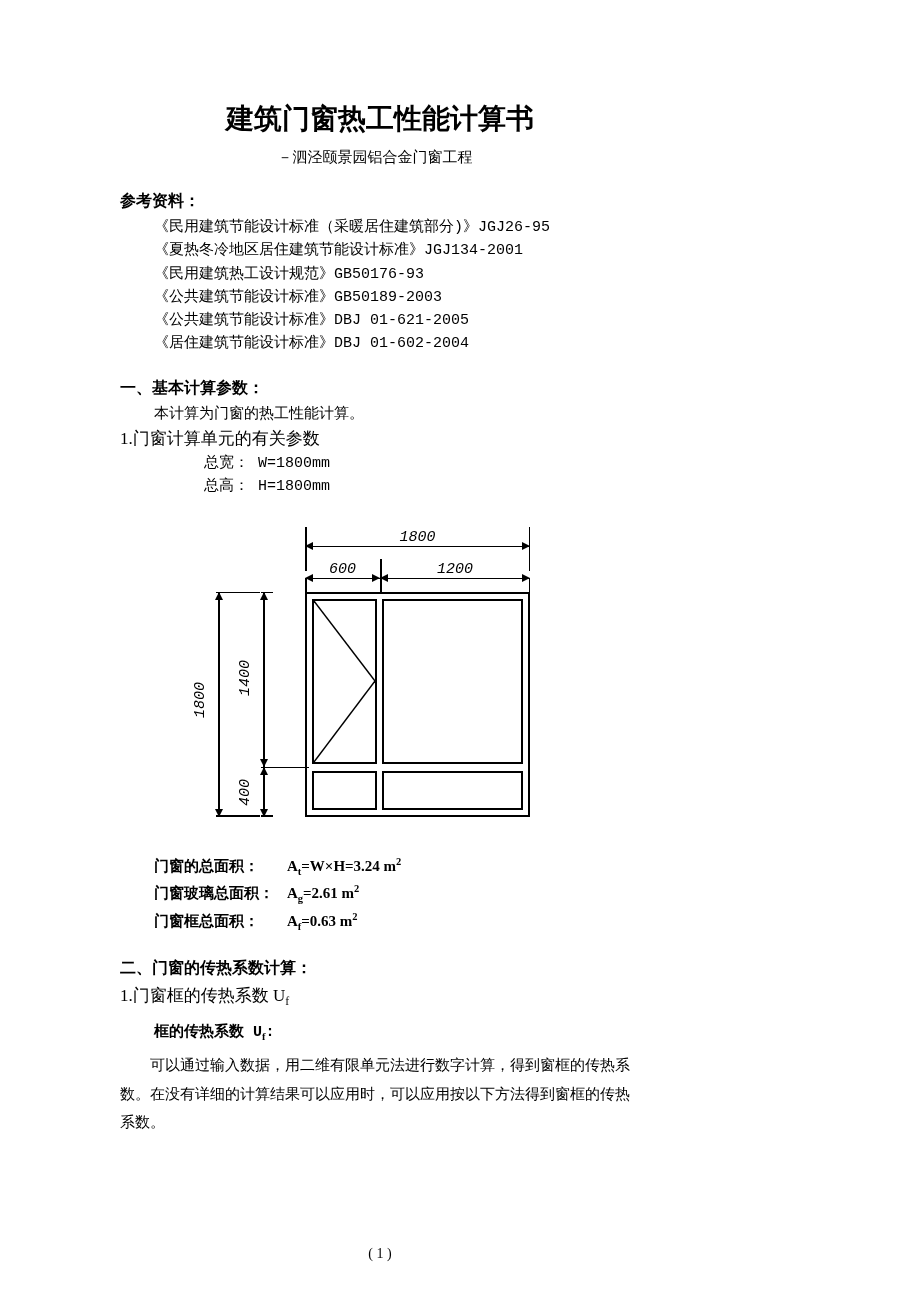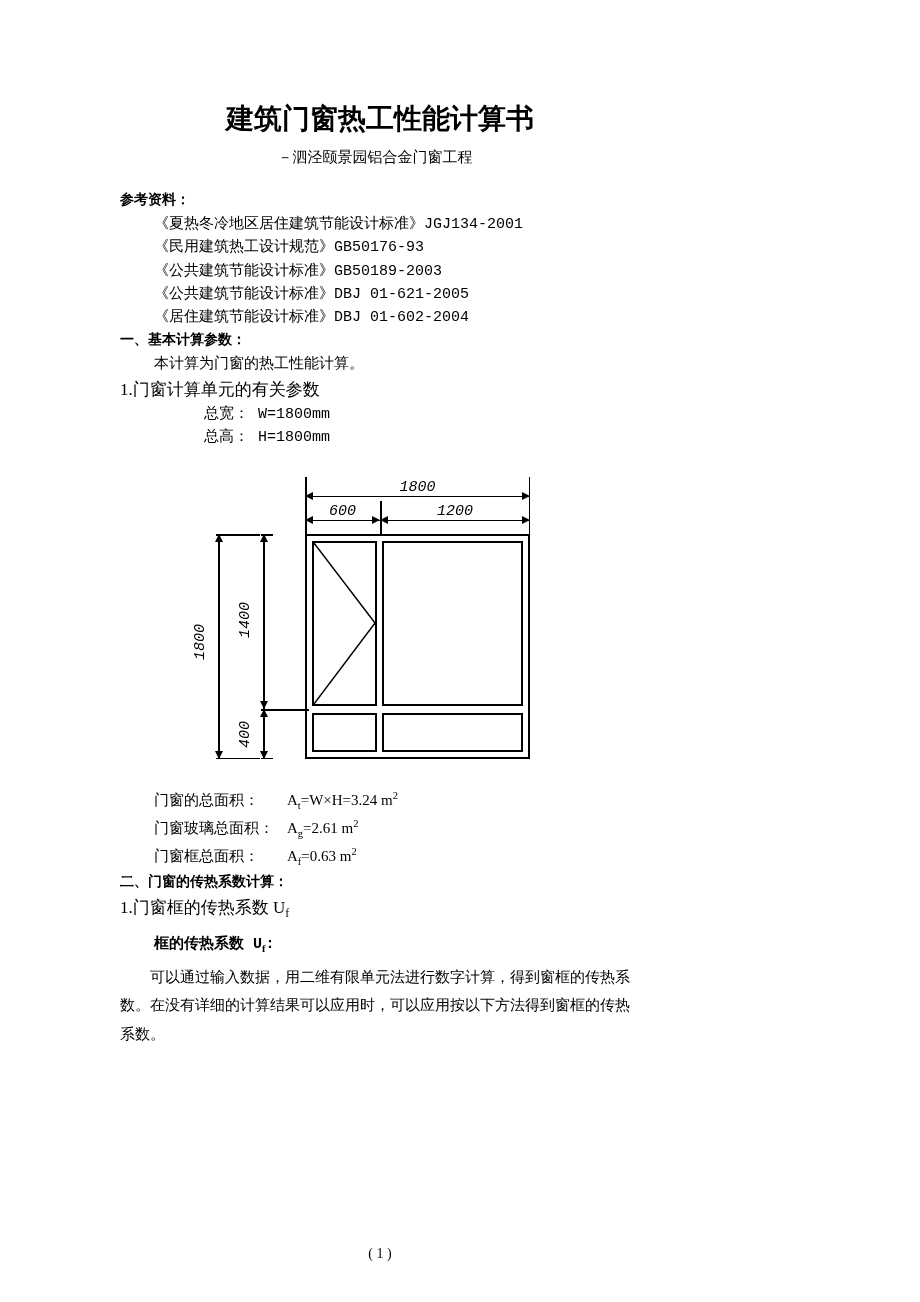--- a/index.html
+++ b/index.html
@@ -31,8 +31,8 @@
   }
   .section-heading {
     font-weight: bold;
-    font-size: 14px;
-    margin-top: 2px;
+    font-size: 16px;
+    margin-top: 22px;
     margin-bottom: 4px;
   }
   .ref-line, .body-line {

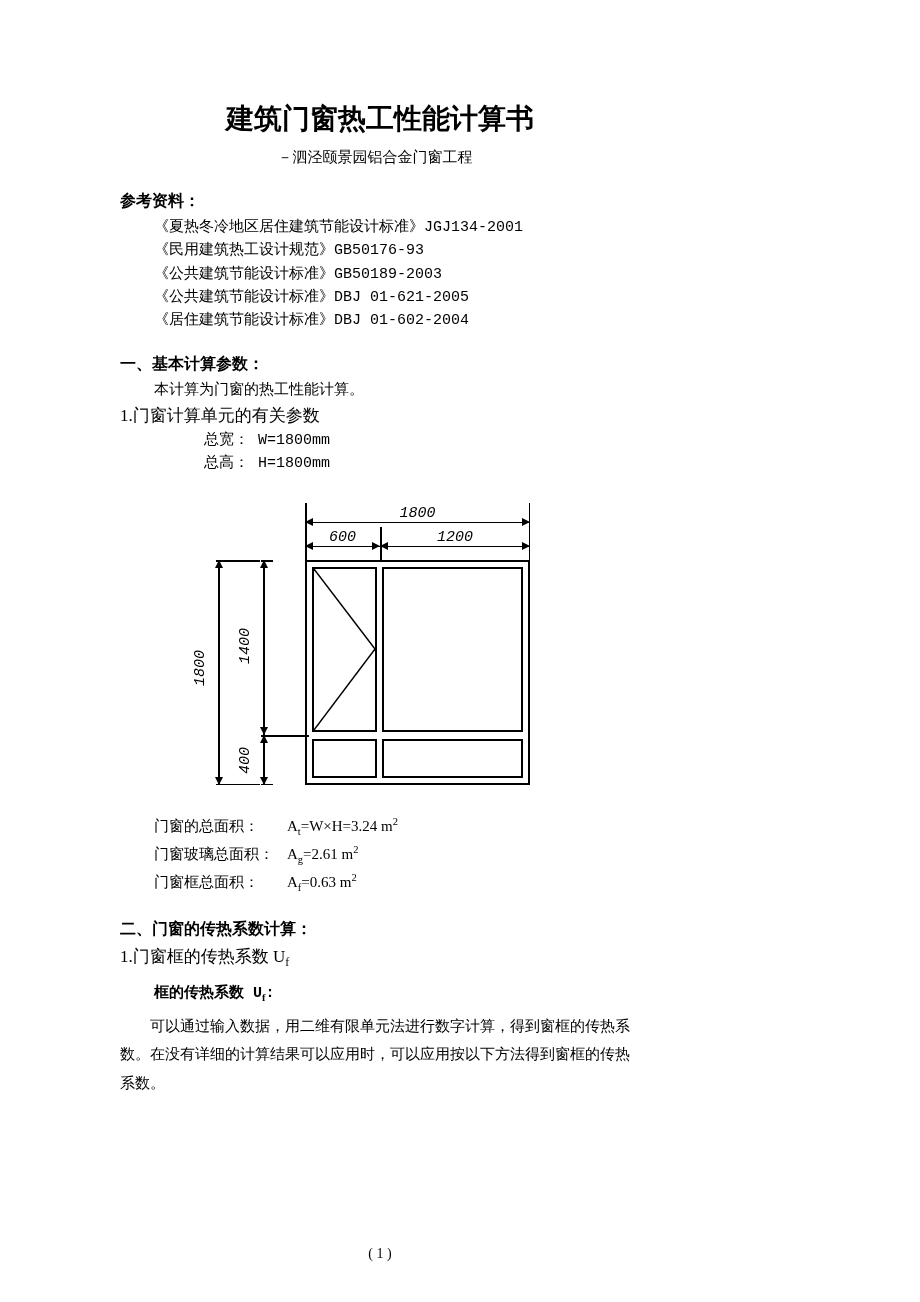--- a/index.html
+++ b/index.html
@@ -172,6 +172,7 @@
   <div class="subtitle">－泗泾颐景园铝合金门窗工程</div>
 
   <div class="section-heading">参考资料：</div>
+  <div class="ref-line">《民用建筑节能设计标准（采暖居住建筑部分)》JGJ26-95</div>
   <div class="ref-line">《夏热冬冷地区居住建筑节能设计标准》JGJ134-2001</div>
   <div class="ref-line">《民用建筑热工设计规范》GB50176-93</div>
   <div class="ref-line">《公共建筑节能设计标准》GB50189-2003</div>

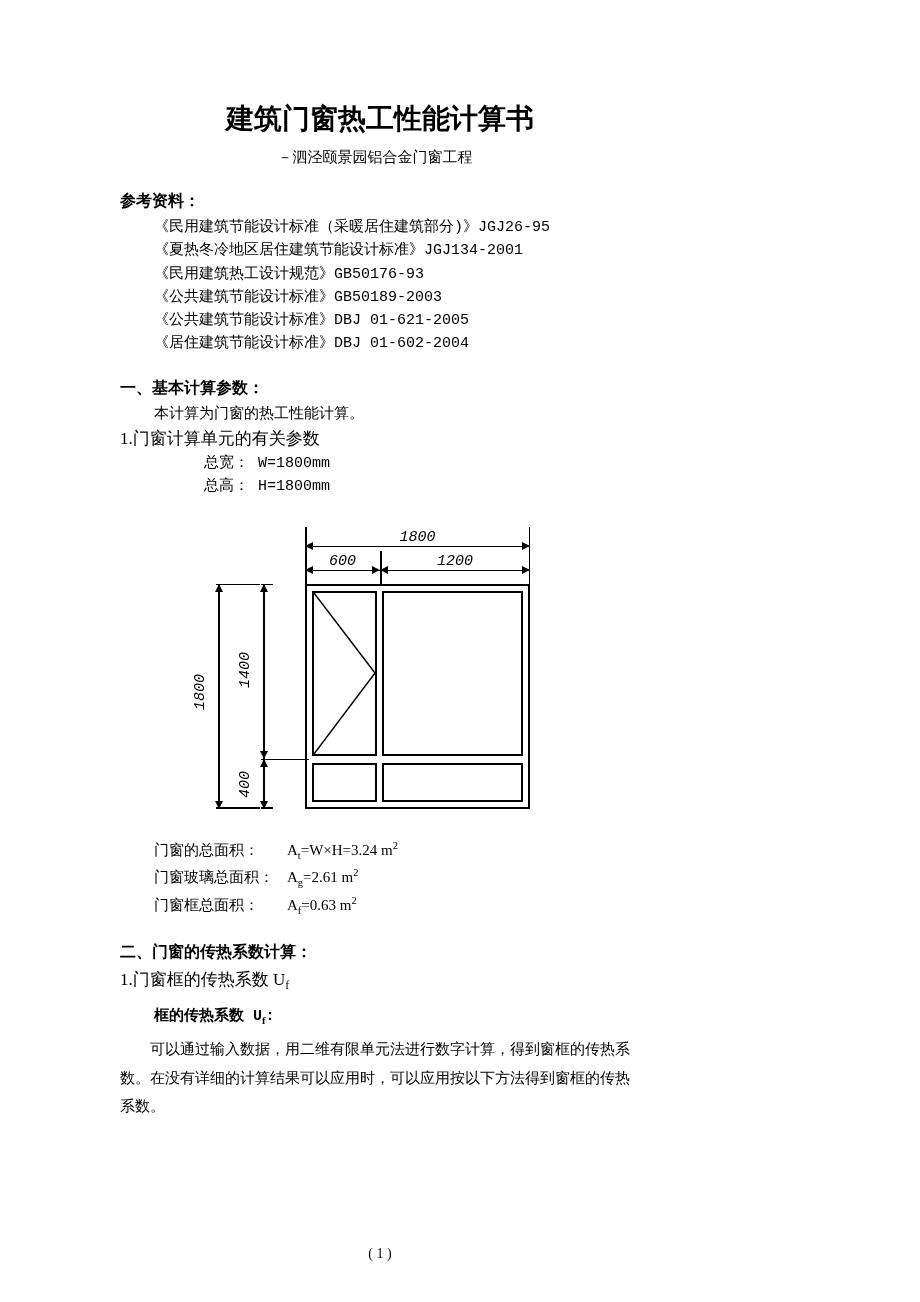--- a/index.html
+++ b/index.html
@@ -195,7 +195,7 @@
     </div>
 
     <div style="position:relative; margin-left:95px; width:225px; margin-top:-2px;">
-      <div style="display:flex;">
+      <div style="display:flex;margin-top:8px;">
         <div class="dim-text" style="width:75px;">600</div>
         <div class="dim-text" style="width:150px;">1200</div>
       </div>

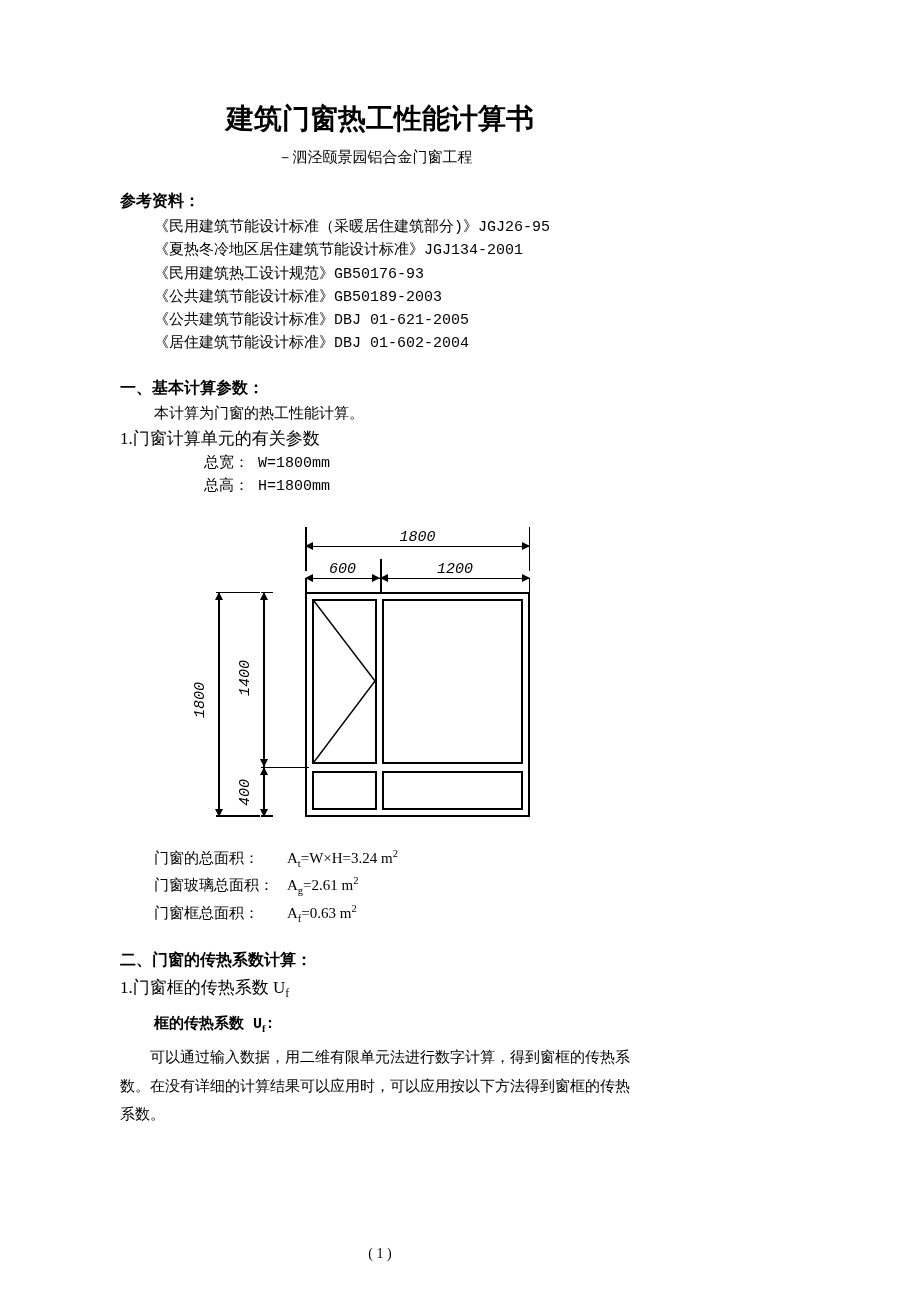--- a/index.html
+++ b/index.html
@@ -251,7 +251,7 @@
     </div>
   </div>
 
-  <div style="margin-top:28px;">
+  <div style="margin-top:36px;font-weight:bold;">
     <div class="area-row">
       <span class="area-label">门窗的总面积：</span>
       <span>A</span><span class="sub">t</span><span>=W×H=3.24  m</span><span class="sup">2</span>

